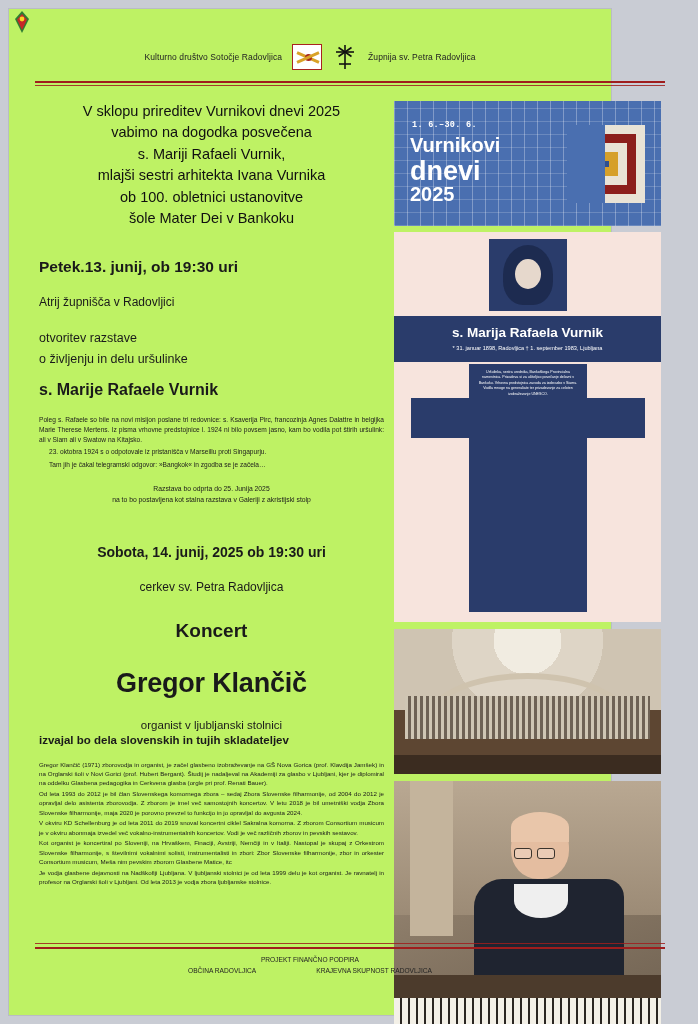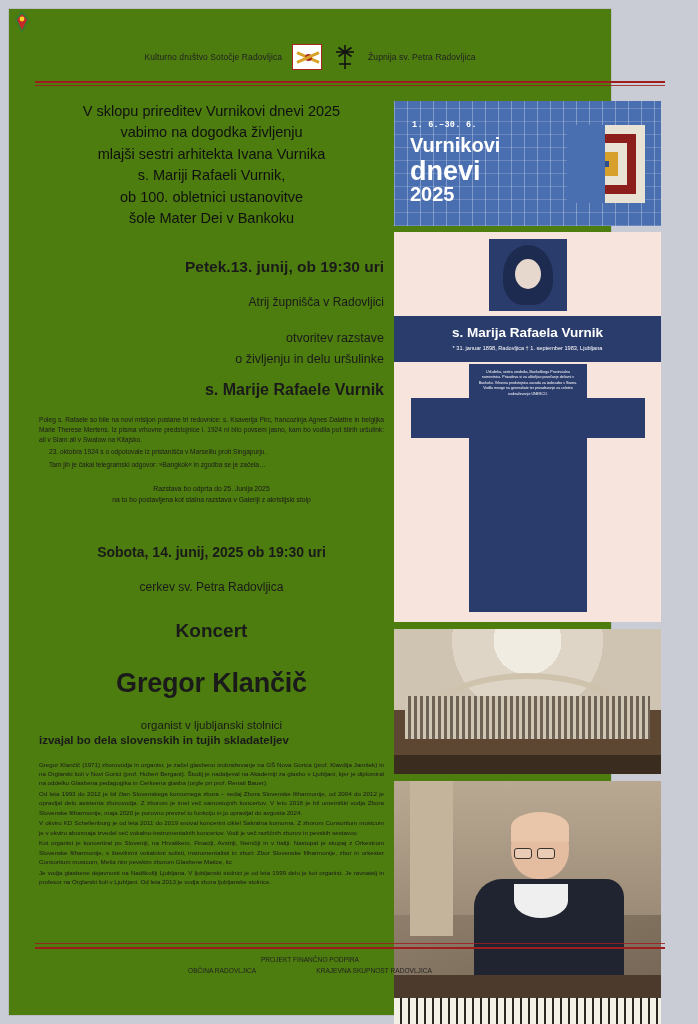--- a/index.html
+++ b/index.html
@@ -14,7 +14,7 @@
   .page {
     position:absolute; left:8px; top:8px;
     width:604px; height:1008px;
-    background:#4d7c0f;
+    background:#bef264;
     border:1px solid #b9bcc4;
   }
   

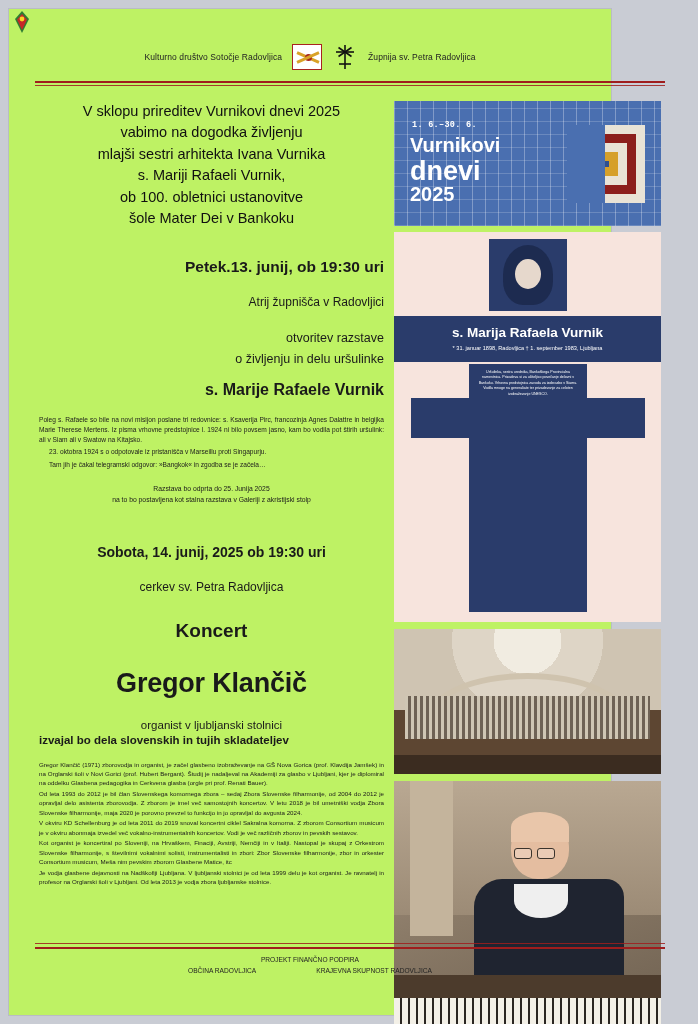--- a/index.html
+++ b/index.html
@@ -318,7 +318,7 @@
 
     <div class="title-block">
       <div>V  sklopu prireditev Vurnikovi dnevi 2025</div>
-      <div>vabimo na dogodka življenju</div>
+      <div>vabimo na dogodka posvečena</div>
       <div>mlajši sestri arhitekta Ivana Vurnika</div>
       <div>s. Mariji Rafaeli Vurnik,</div>
       <div>ob 100. obletnici ustanovitve</div>

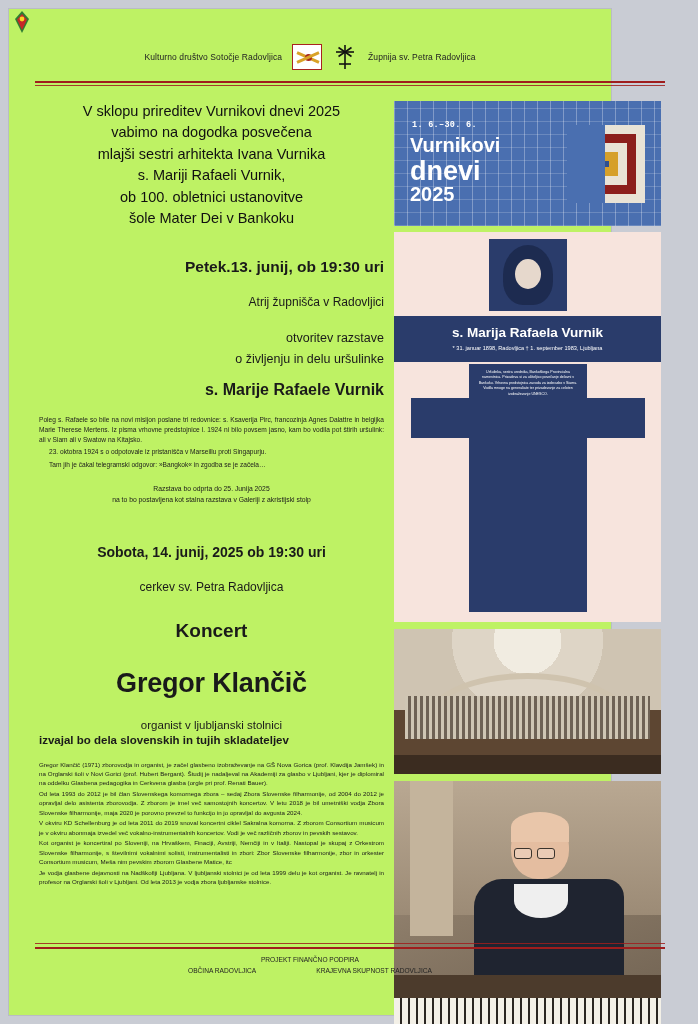--- a/index.html
+++ b/index.html
@@ -319,8 +319,8 @@
     <div class="title-block">
       <div>V  sklopu prireditev Vurnikovi dnevi 2025</div>
       <div>vabimo na dogodka posvečena</div>
+      <div>s. Mariji Rafaeli Vurnik,</div>
       <div>mlajši sestri arhitekta Ivana Vurnika</div>
-      <div>s. Mariji Rafaeli Vurnik,</div>
       <div>ob 100. obletnici ustanovitve</div>
       <div>šole Mater Dei v Bankoku</div>
     </div>

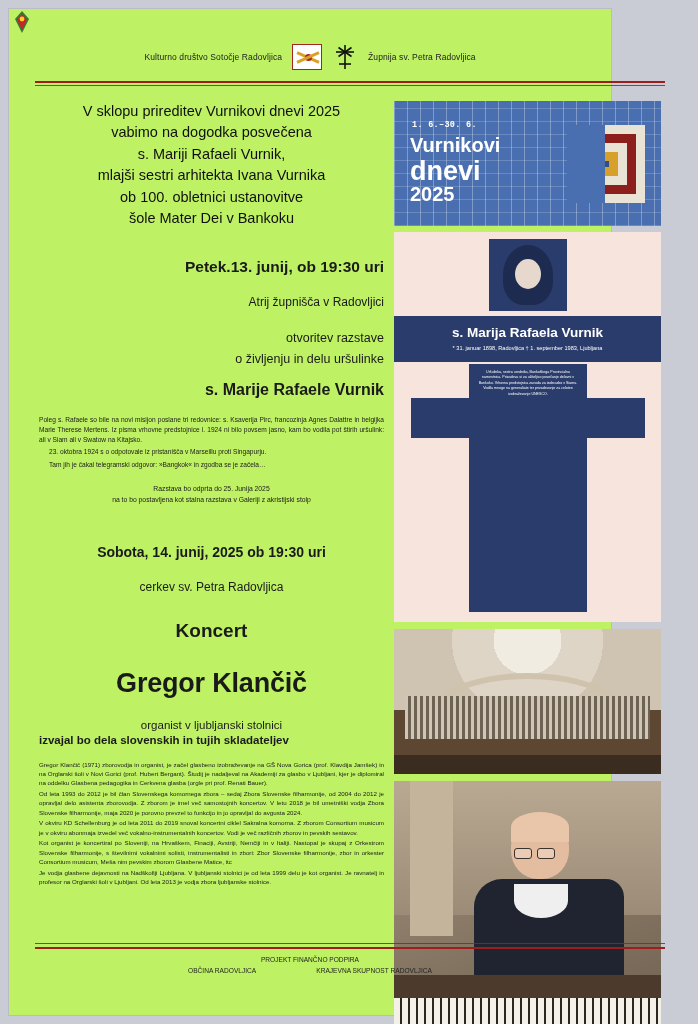--- a/index.html
+++ b/index.html
@@ -75,7 +75,7 @@
   .title-block div { white-space:nowrap; }
 
   .ev1-date {
-    text-align:right; font-weight:bold; font-size:15.5px;
+    text-align:left; font-weight:bold; font-size:15.5px;
     margin-top:28px;
   }
   .ctr { text-align:right; }

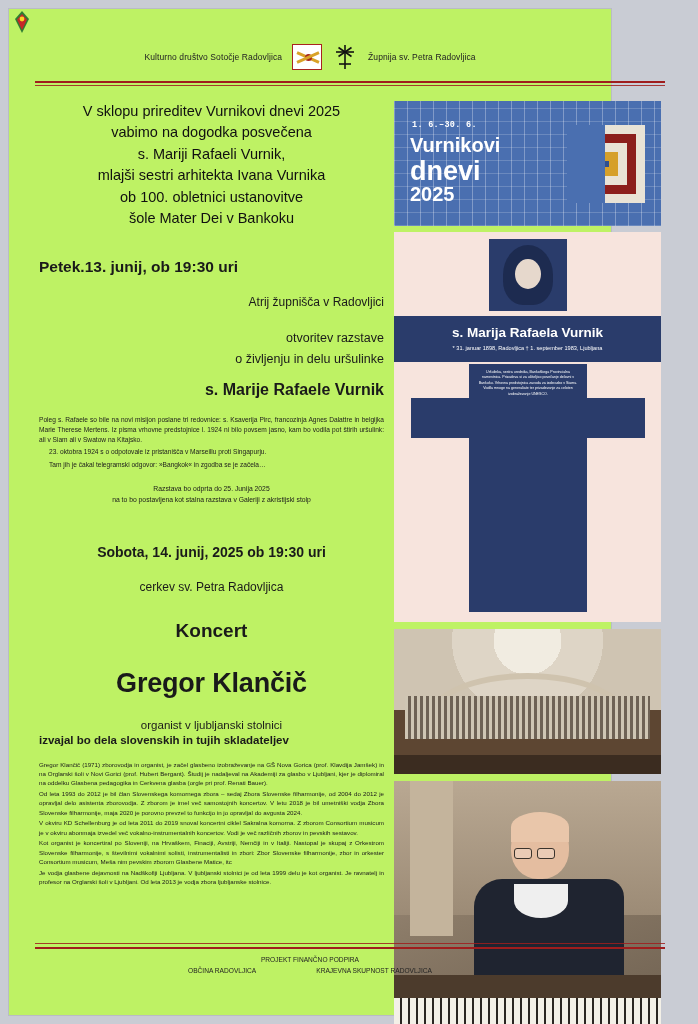--- a/index.html
+++ b/index.html
@@ -78,7 +78,7 @@
     text-align:left; font-weight:bold; font-size:15.5px;
     margin-top:28px;
   }
-  .ctr { text-align:right; }
+  .ctr { text-align:left; }
   .ev1-place { margin-top:19px; font-size:12px; }
   .ev1-l1 { margin-top:22px; font-size:12.5px; }
   .ev1-l2 { margin-top:7px; font-size:12.5px; }

